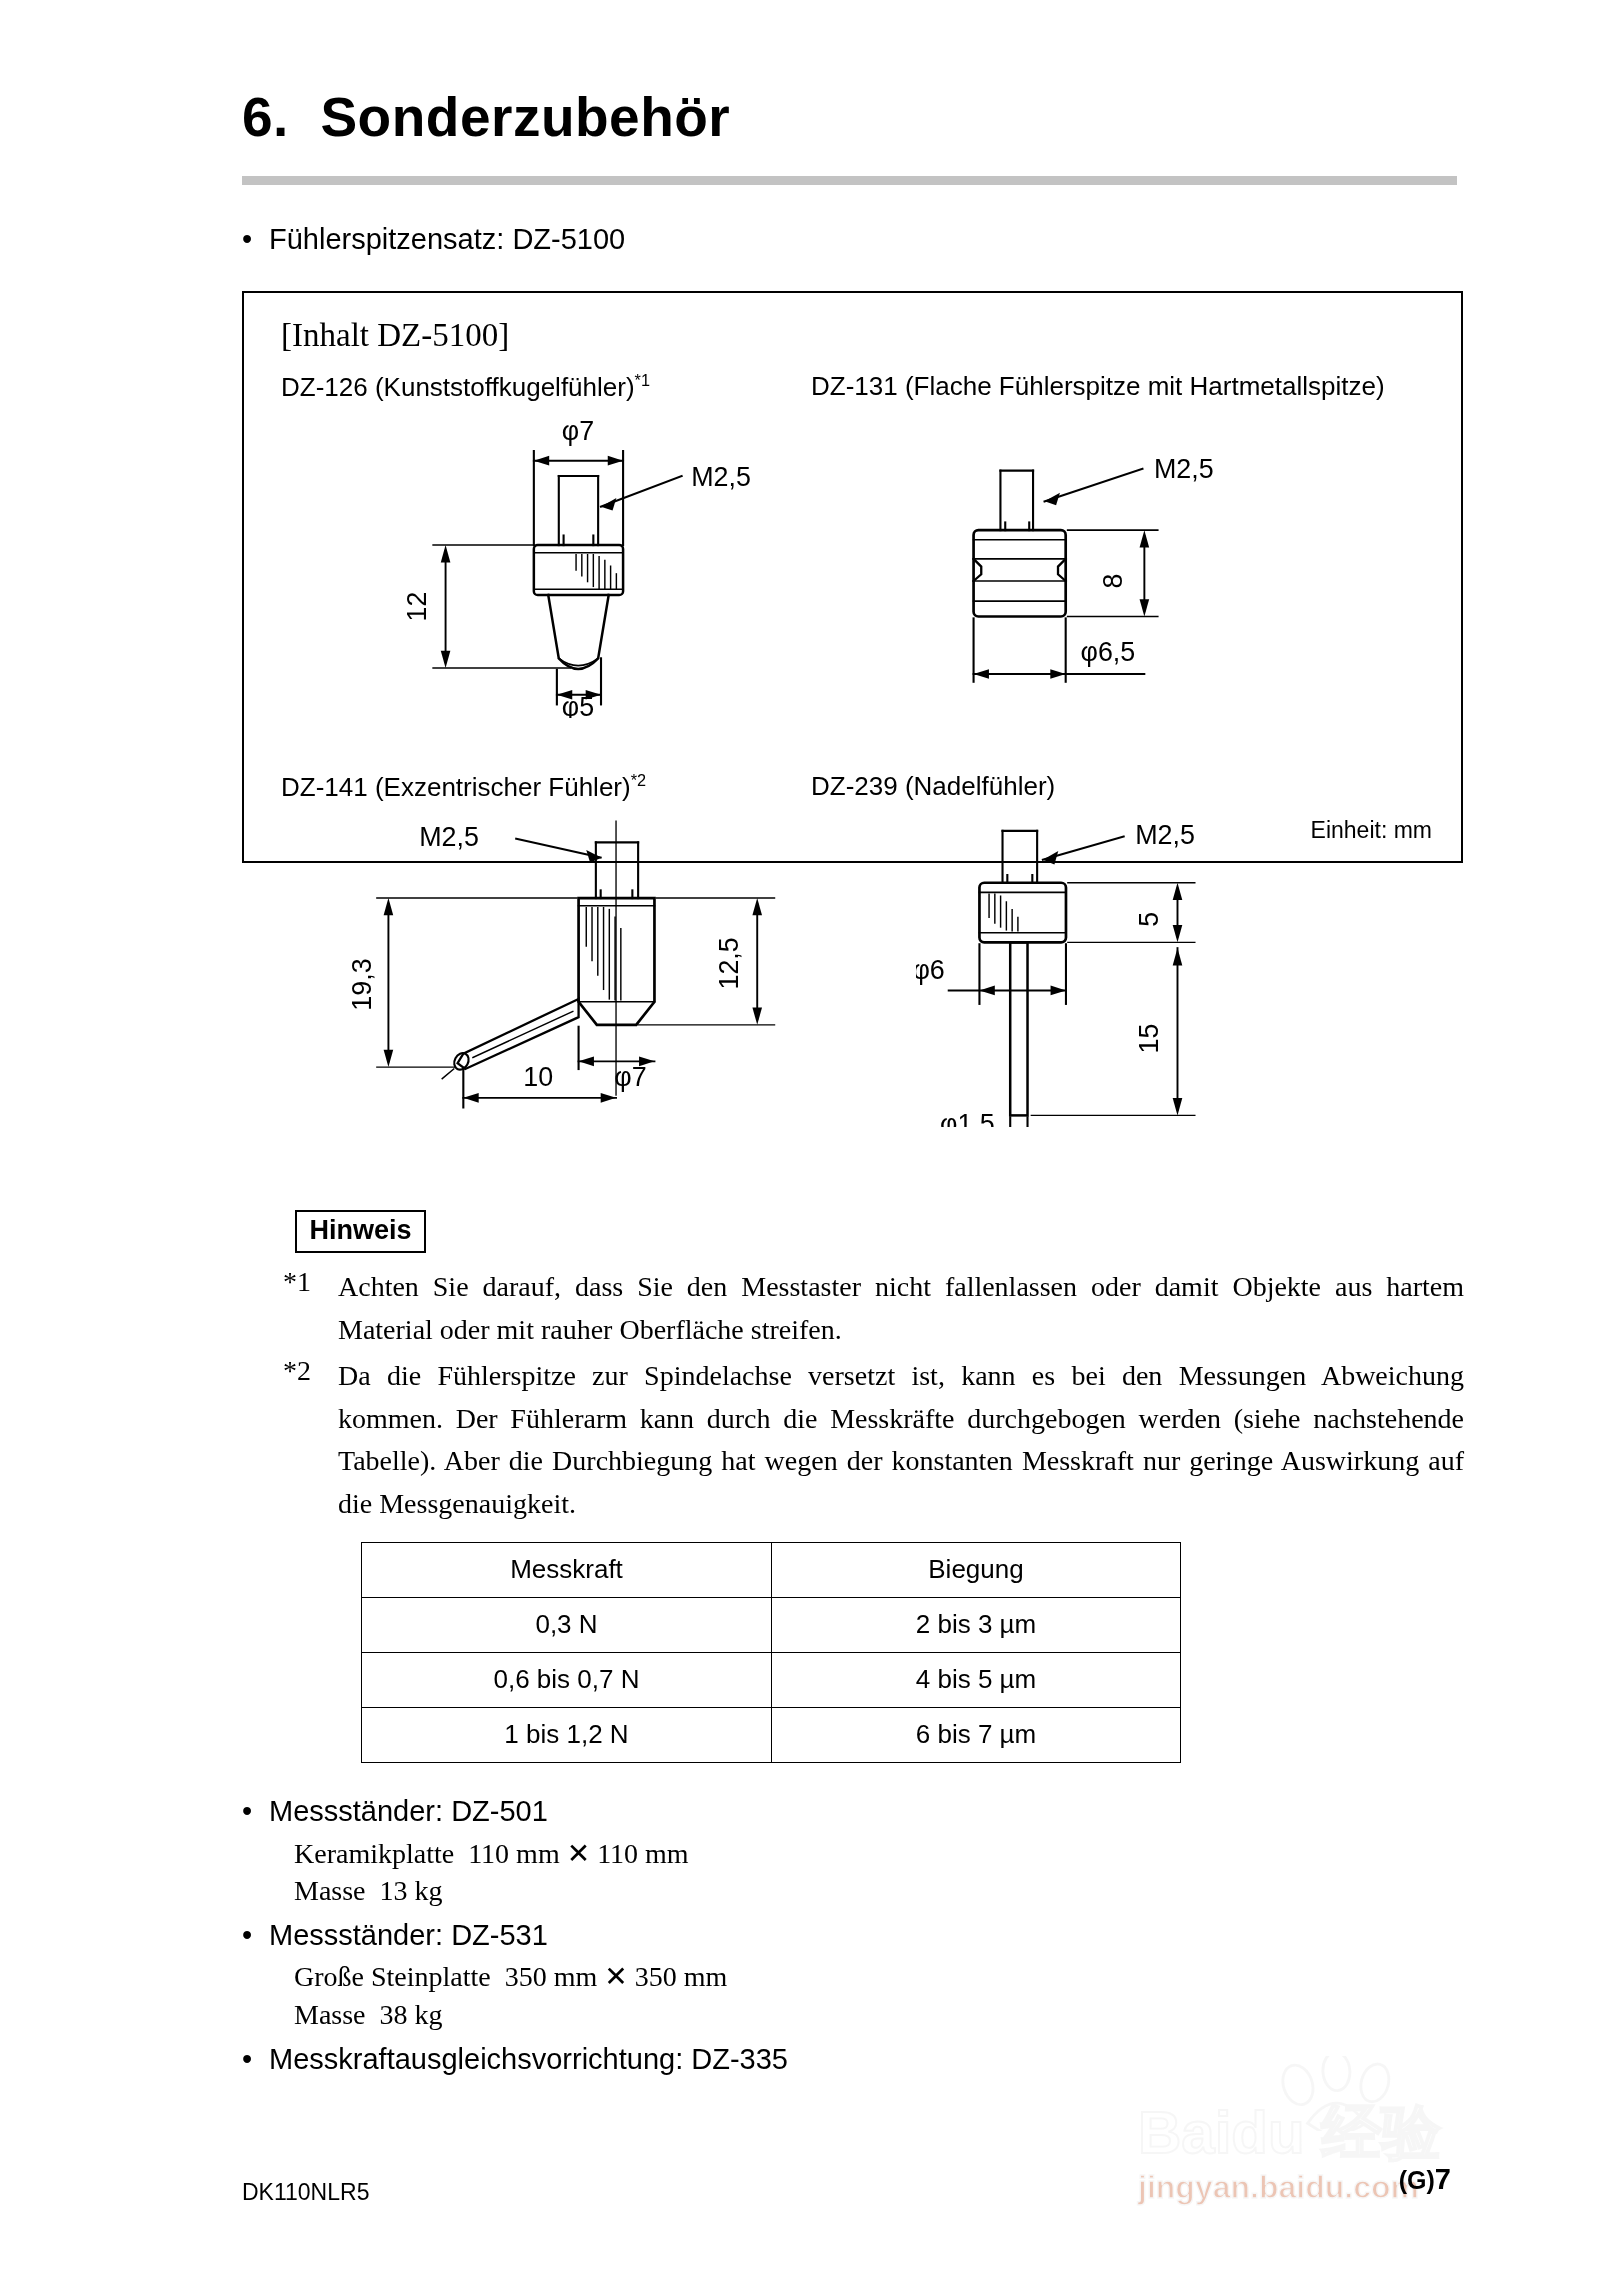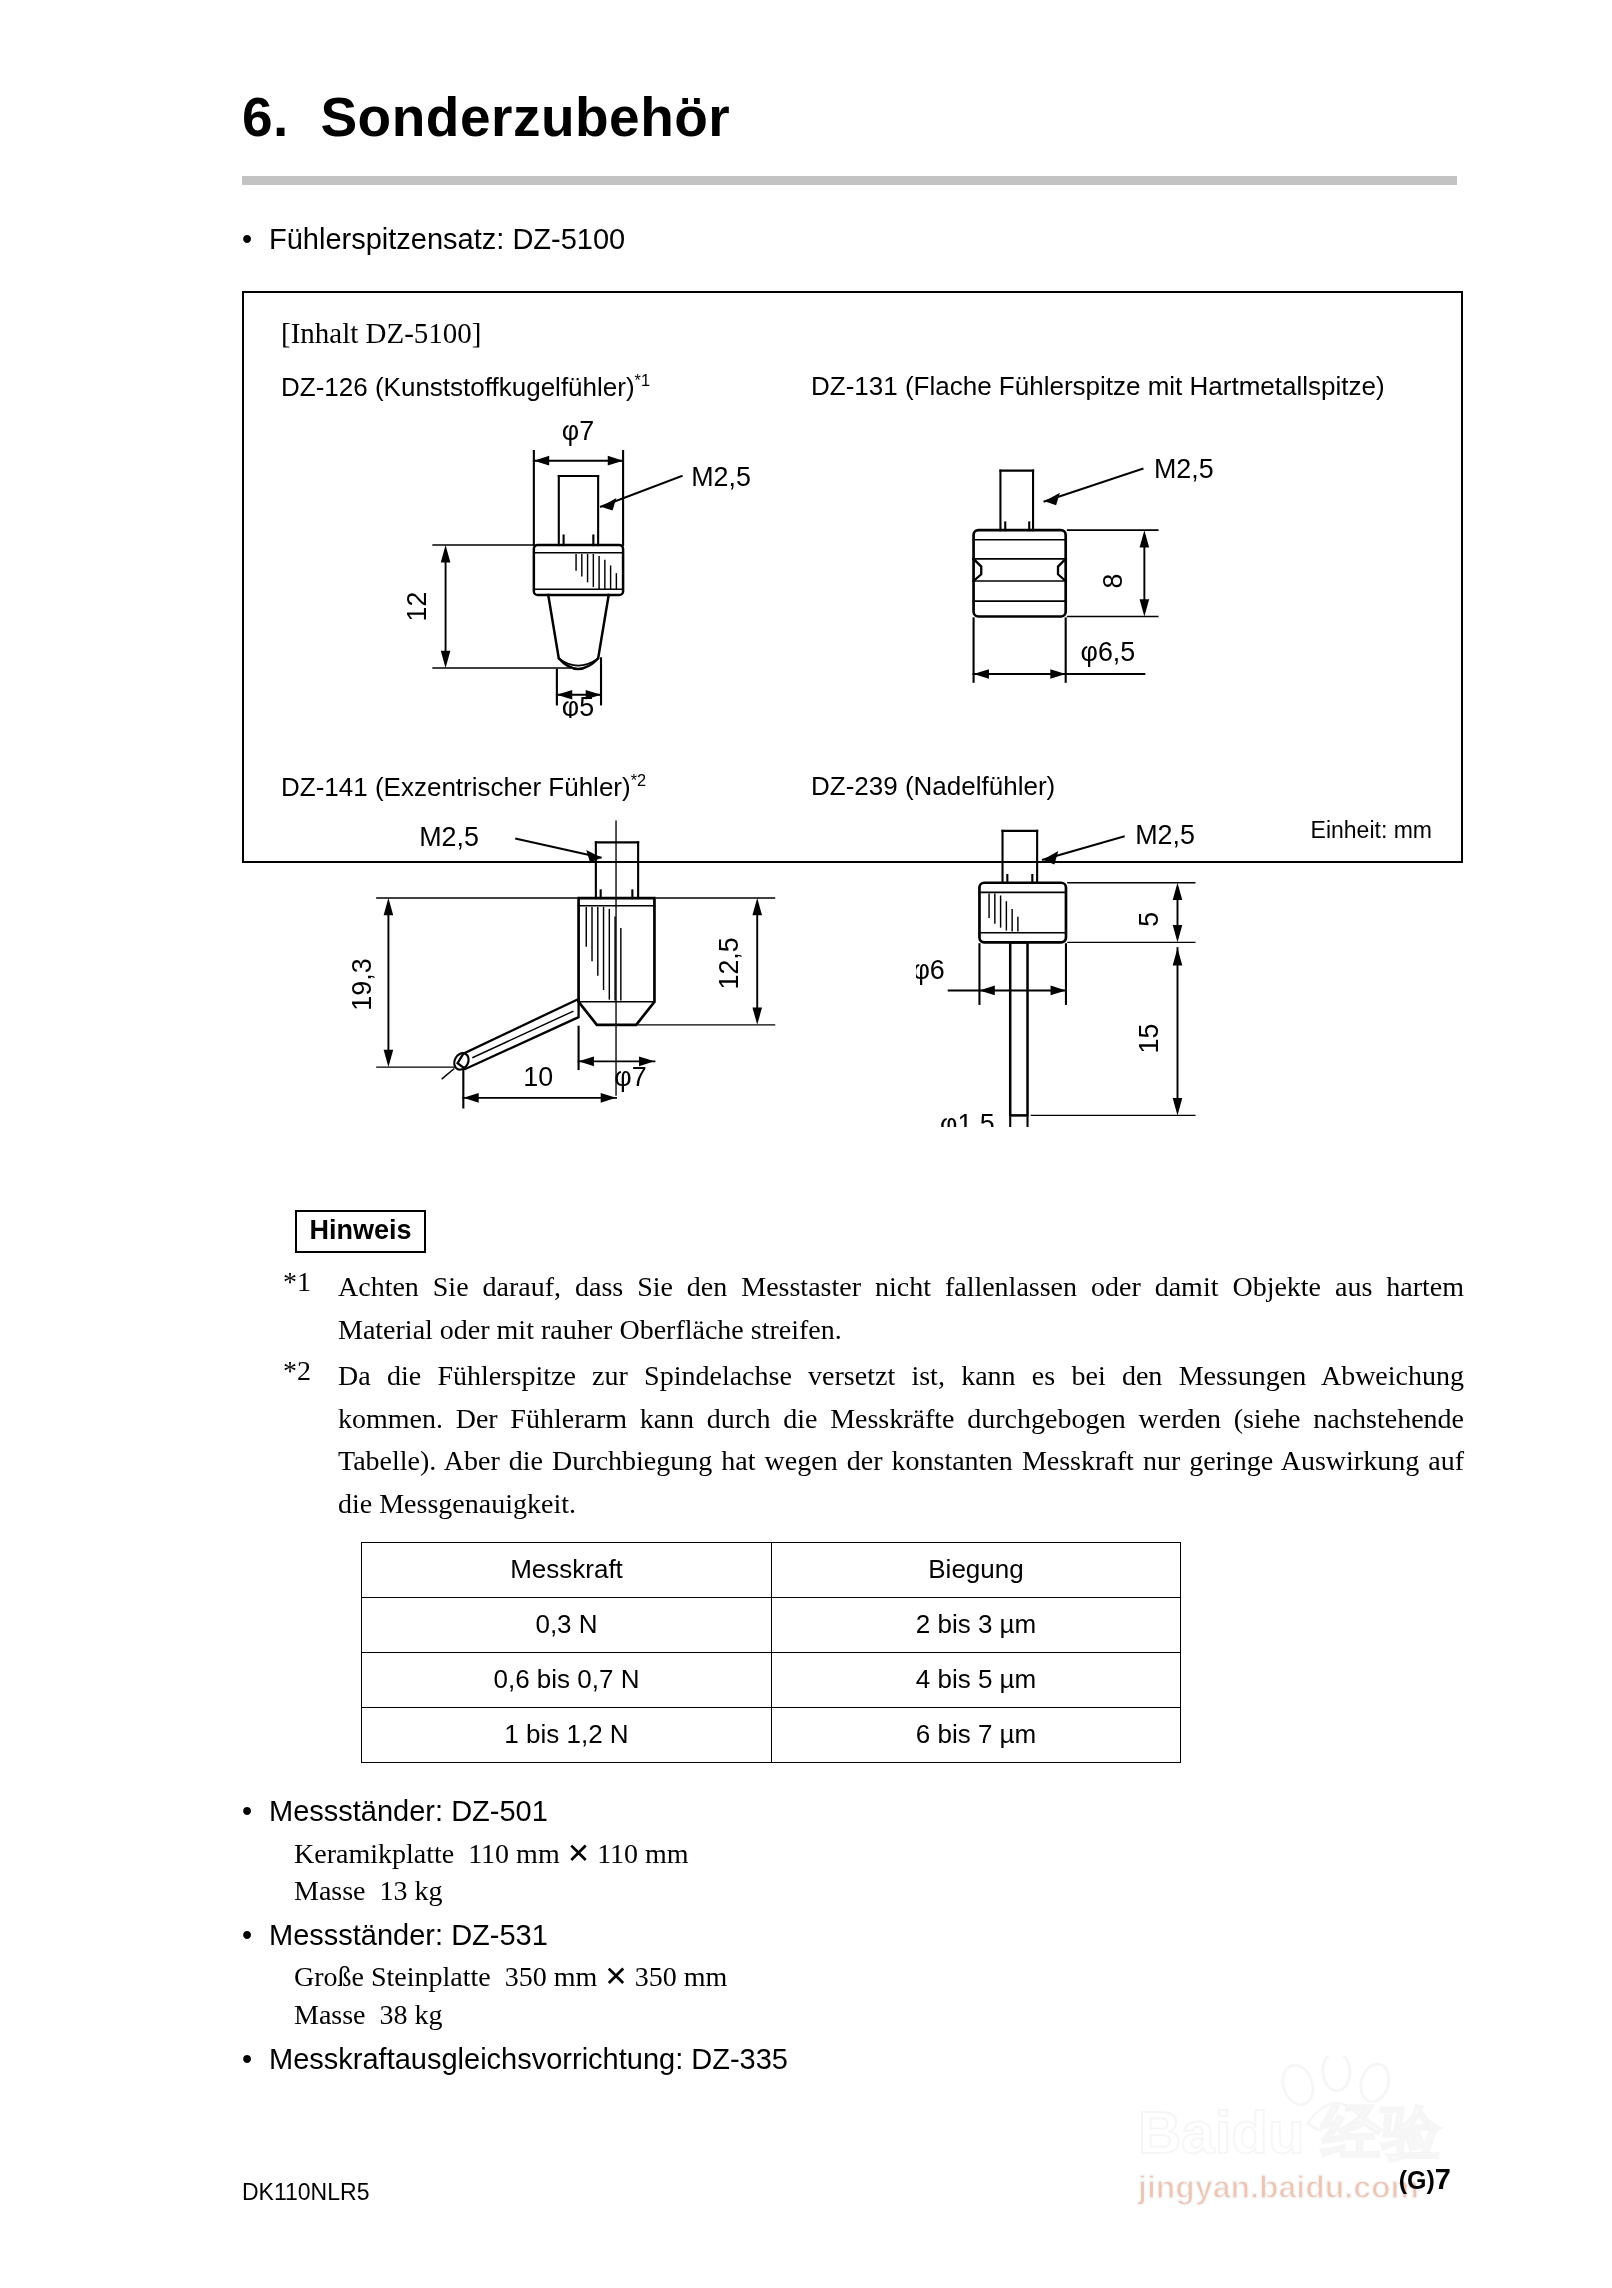--- a/index.html
+++ b/index.html
@@ -66,7 +66,7 @@
     left: 37px;
     top: 24px;
     font-family: "Liberation Serif", serif;
-    font-size: 29px;
+    font-size: 33px;
     white-space: pre;
   }
   .fig-label {

